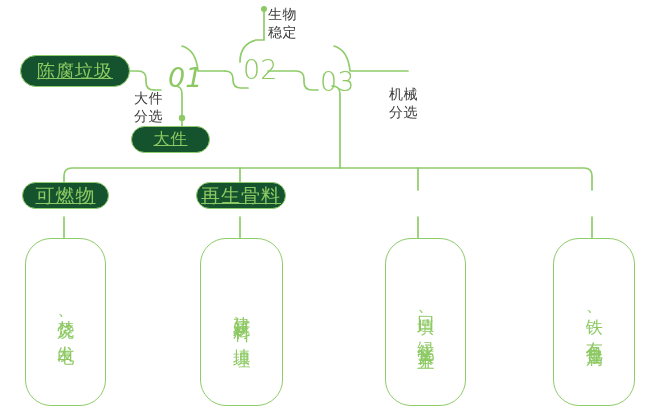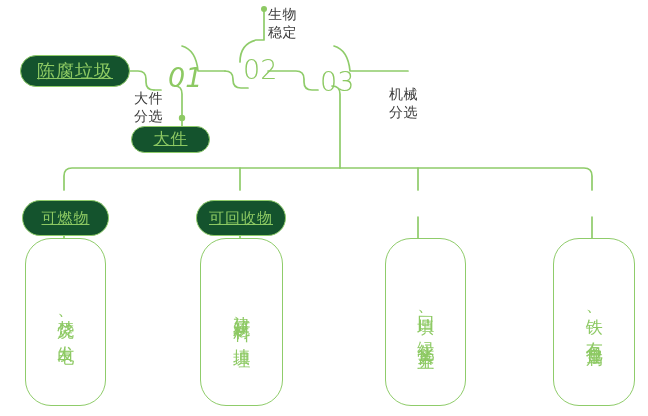--- a/index.html
+++ b/index.html
@@ -55,9 +55,9 @@
     font-size: 16px;
   }
   .pill-cat {
-    height: 36px;
-    font-size: 15px;
-    top: 200px;
+    height: 27px;
+    font-size: 19px;
+    top: 182px;
   }
   .pill-cat.c0 { left: 22px;  width: 87px; }
   .pill-cat.c1 { left: 196px; width: 90px; }

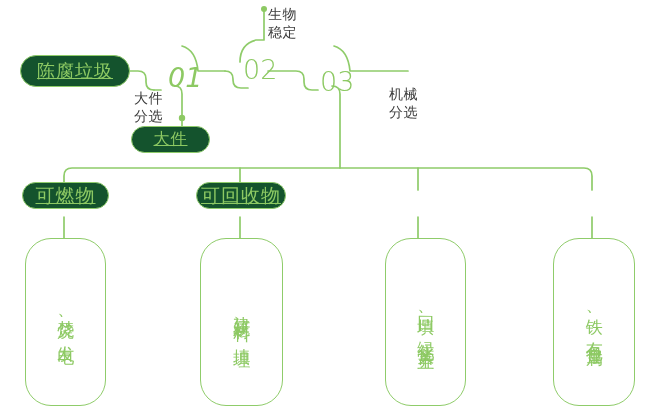--- a/index.html
+++ b/index.html
@@ -184,7 +184,7 @@
   <div class="pill pill-bulky">大件</div>
 
   <div class="pill pill-cat c0">可燃物</div>
-  <div class="pill pill-cat c1">可回收物</div>
+  <div class="pill pill-cat c1">再生骨料</div>
 
   <div class="vbox b0">
     <span class="vtext">焚烧、发电</span>

